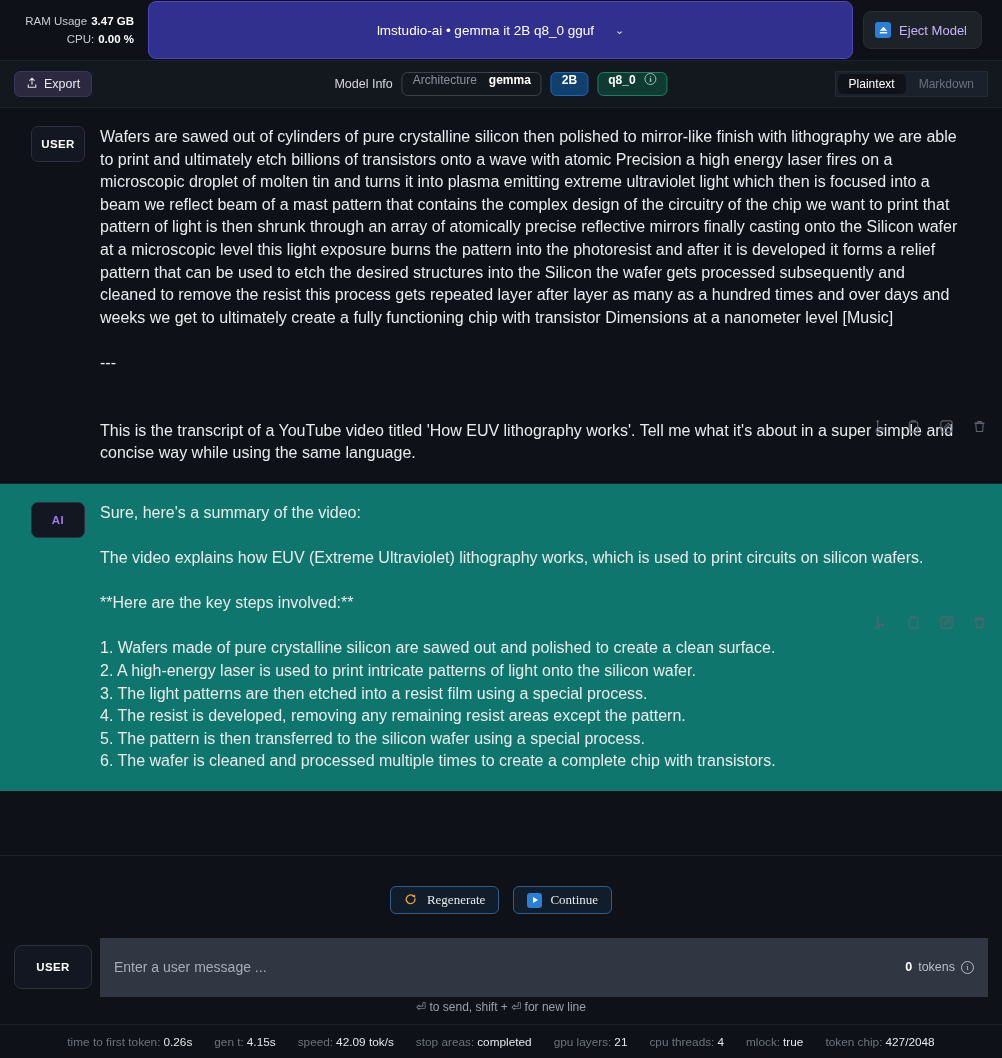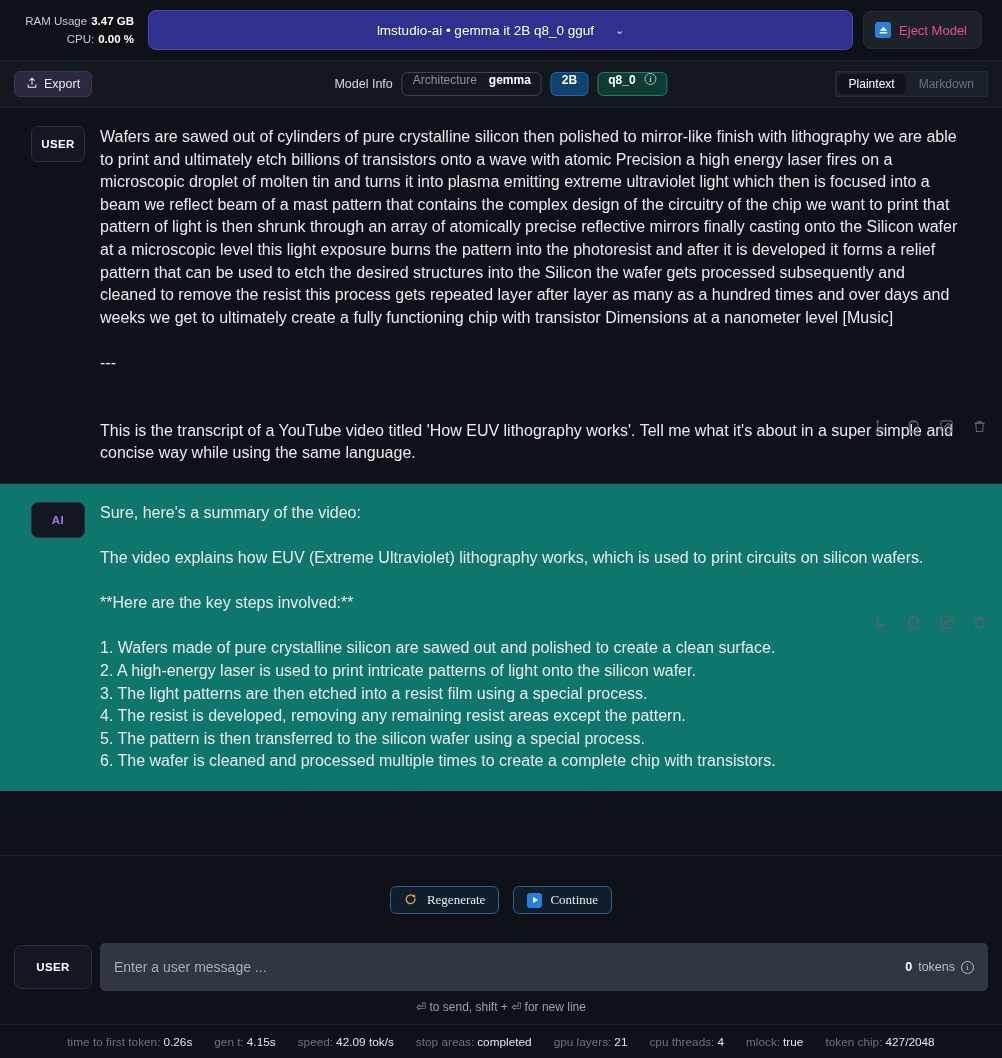--- a/index.html
+++ b/index.html
@@ -49,7 +49,7 @@
 
   .model-selector {
     flex: 1 1 auto;
-    height: 40px;
+    height: 58px;
     background: #32308f;
     border: 1px solid #4b48b8;
     border-radius: 8px;

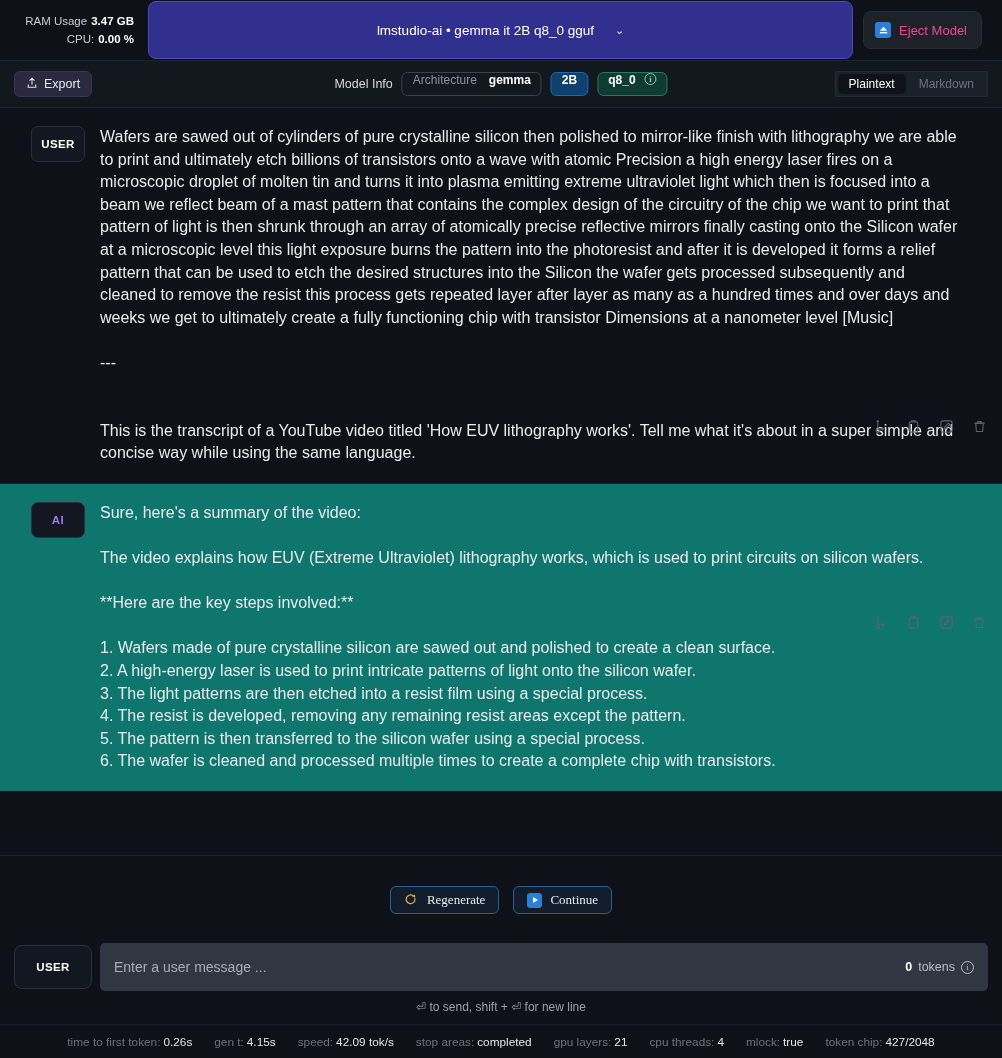--- a/index.html
+++ b/index.html
@@ -74,7 +74,7 @@
     align-items: center;
     gap: 8px;
     padding: 0 14px 0 11px;
-    color: #ec4899;
+    color: #c4b5fd;
     font-size: 13px;
     cursor: pointer;
     user-select: none;

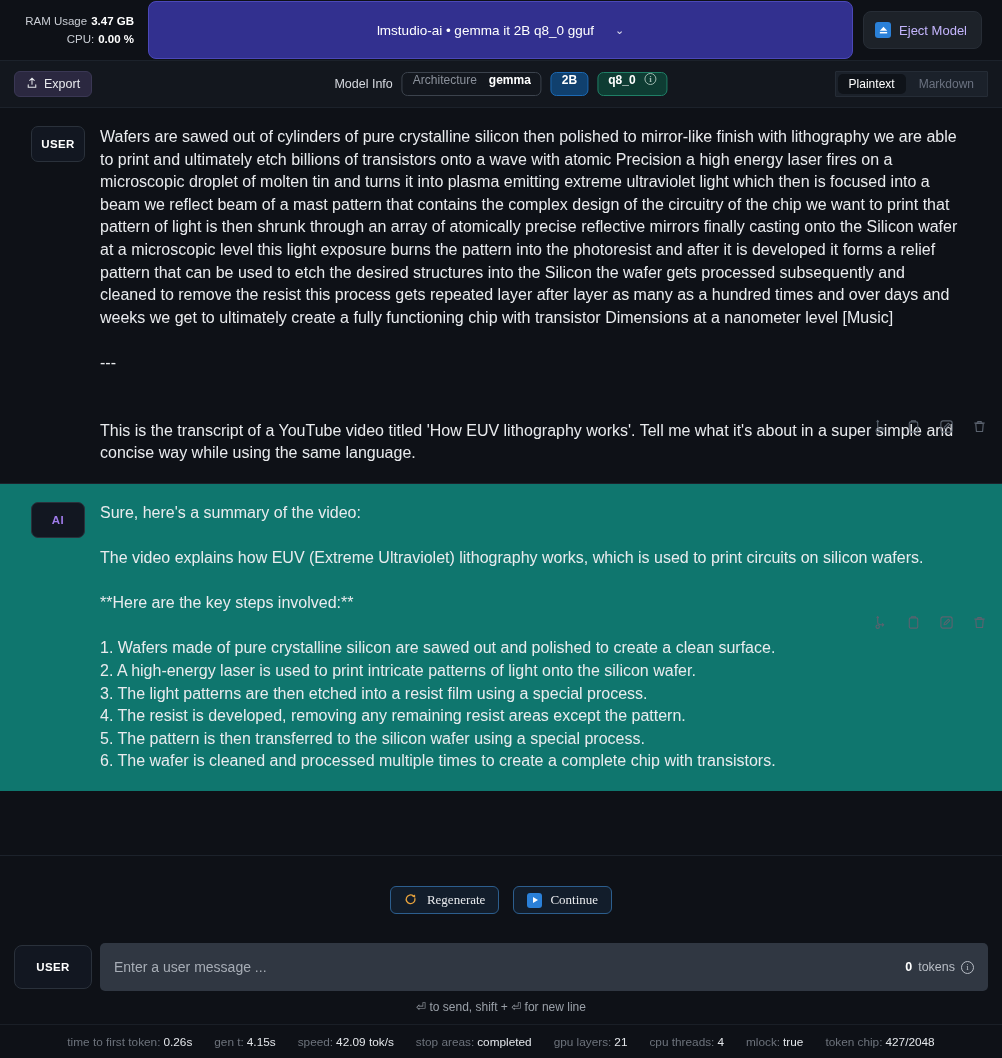--- a/index.html
+++ b/index.html
@@ -324,9 +324,9 @@
   }
   .input-box {
     flex: 1 1 auto;
-    height: 48px;
+    height: 59px;
     background: #303742;
-    border-radius: 5px;
+    border-radius: 0;
     display: flex;
     align-items: center;
     padding: 0 14px;

